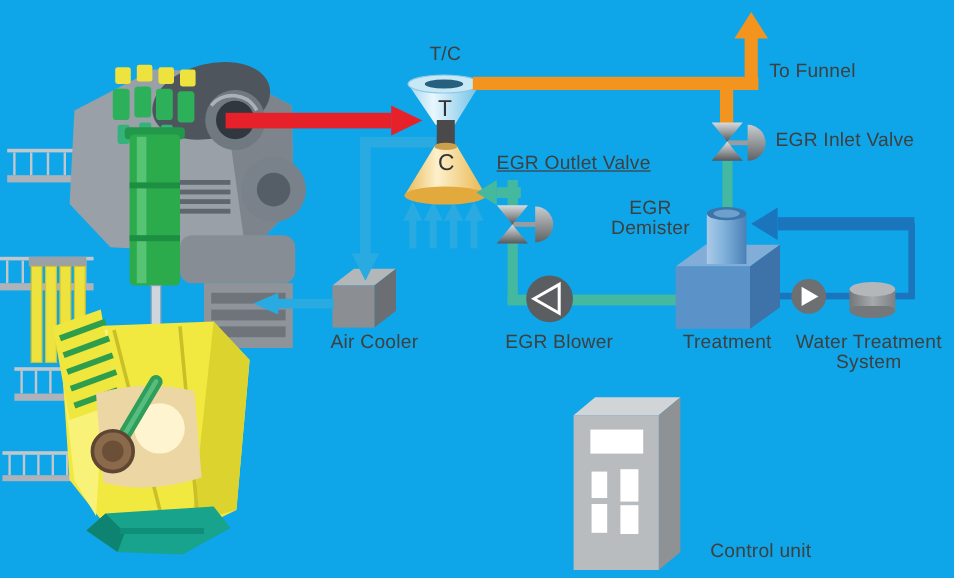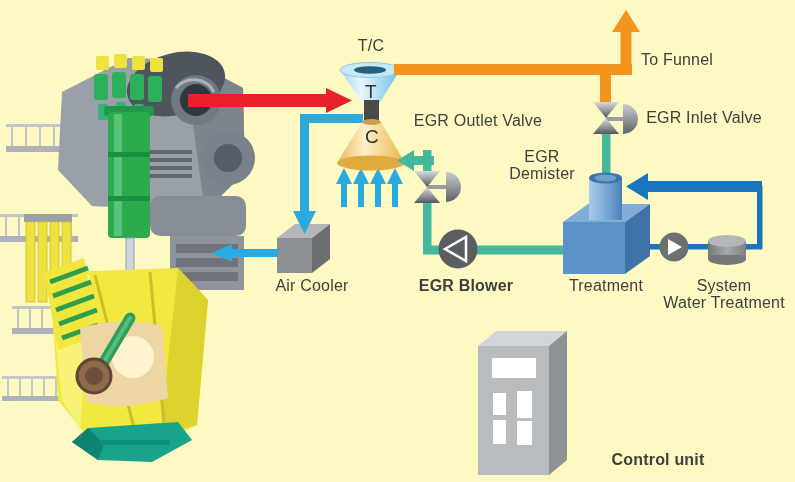--- a/index.html
+++ b/index.html
@@ -4,7 +4,7 @@
 <style>
   html,body{margin:0;padding:0;background:#fff;}
   .canvas{
-    position:relative;width:795px;height:482px;background:#fef9c3;overflow:hidden;
+    position:relative;width:795px;height:482px;background:#0ea5e9;overflow:hidden;
     font-family:"Liberation Sans","DejaVu Sans",sans-serif;
   }
   .canvas svg{position:absolute;left:0;top:0;}

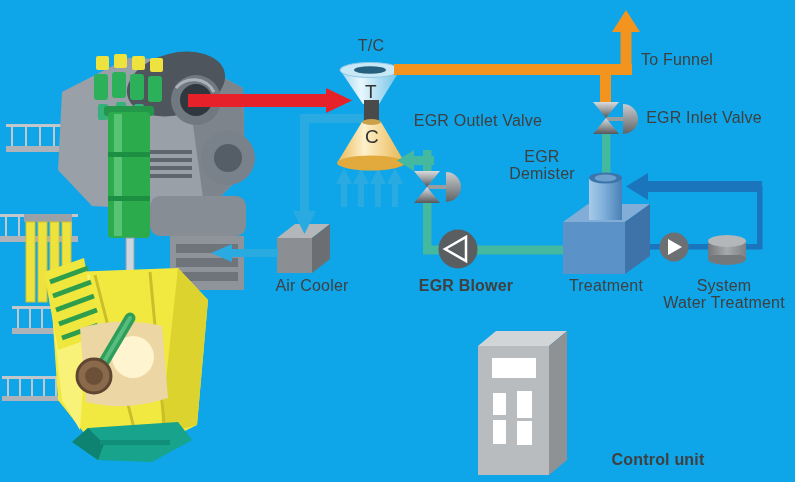--- a/index.html
+++ b/index.html
@@ -279,7 +279,7 @@
 <div class="lbl letter" style="left:372px;top:128px;">C</div>
 <div class="lbl" style="left:677px;top:51px;">To Funnel</div>
 <div class="lbl" style="left:704px;top:109px;text-align:center;">EGR Inlet Valve</div>
-<div class="lbl" style="left:478px;top:112px;">EGR Outlet Valve</div>
+<div class="lbl" style="left:478px;top:128px;text-decoration:underline;">EGR Outlet Valve</div>
 <div class="lbl" style="left:542px;top:148px;">
   <div>EGR</div>
   <div>Demister</div>

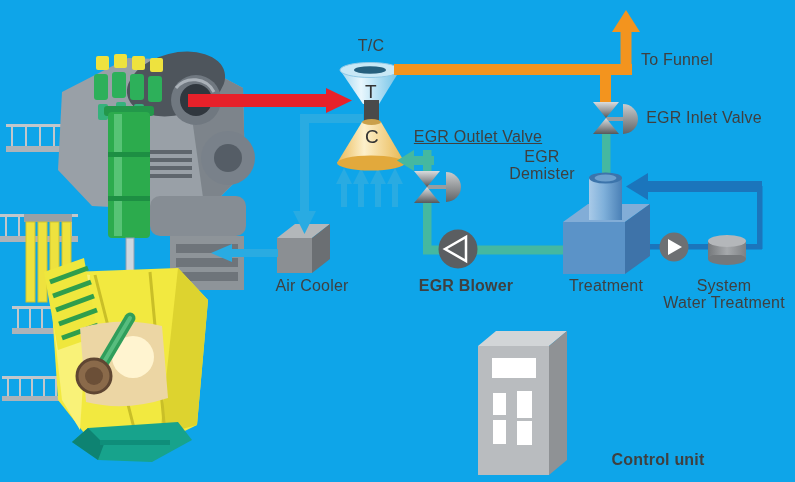--- a/index.html
+++ b/index.html
@@ -280,7 +280,7 @@
 <div class="lbl" style="left:677px;top:51px;">To Funnel</div>
 <div class="lbl" style="left:704px;top:109px;text-align:center;">EGR Inlet Valve</div>
 <div class="lbl" style="left:478px;top:128px;text-decoration:underline;">EGR Outlet Valve</div>
-<div class="lbl" style="left:542px;top:148px;">
+<div class="lbl" style="left:542px;top:165px;">
   <div>EGR</div>
   <div>Demister</div>
 </div>

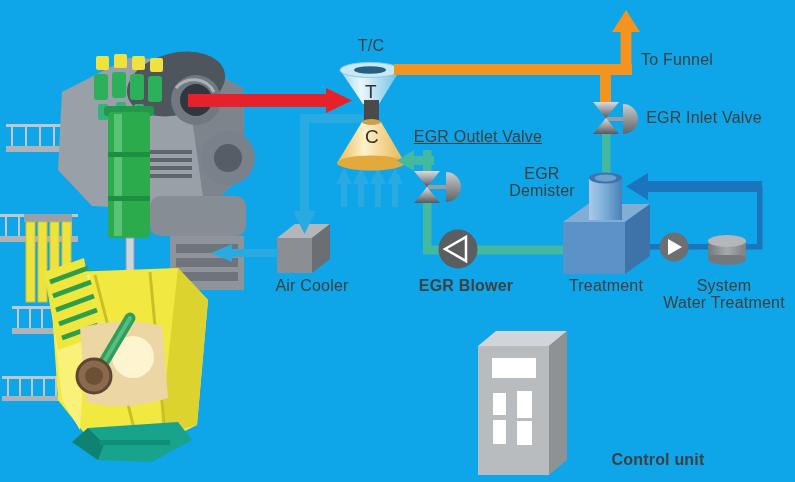--- a/index.html
+++ b/index.html
@@ -285,7 +285,7 @@
   <div>Demister</div>
 </div>
 <div class="lbl" style="left:312px;top:277px;">Air Cooler</div>
-<div class="lbl" style="left:466px;top:277px;font-weight:bold;">EGR Blower</div>
+<div class="lbl" style="left:466px;top:277px;">EGR Blower</div>
 <div class="lbl" style="left:606px;top:277px;">Treatment</div>
 <div class="lbl" style="left:724px;top:277px;">
   <div>System</div>

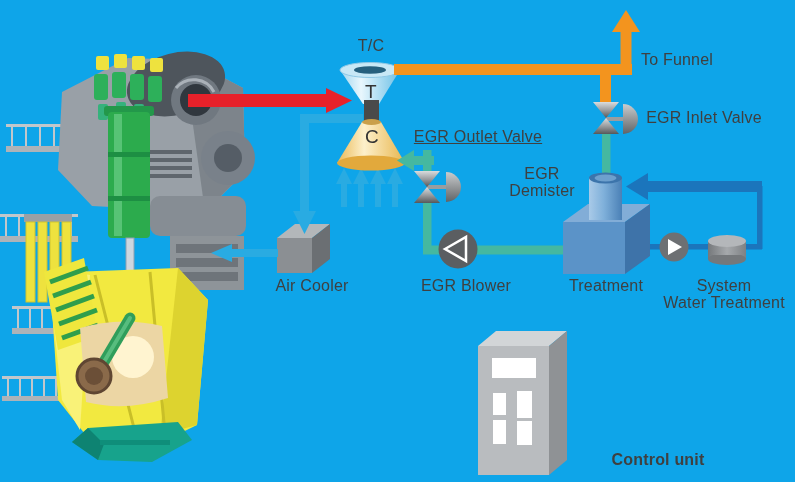--- a/index.html
+++ b/index.html
@@ -288,8 +288,8 @@
 <div class="lbl" style="left:466px;top:277px;">EGR Blower</div>
 <div class="lbl" style="left:606px;top:277px;">Treatment</div>
 <div class="lbl" style="left:724px;top:277px;">
+  <div>Water Treatment</div>
   <div>System</div>
-  <div>Water Treatment</div>
 </div>
 <div class="lbl" style="left:658px;top:451px;font-weight:bold;">Control unit</div>
 

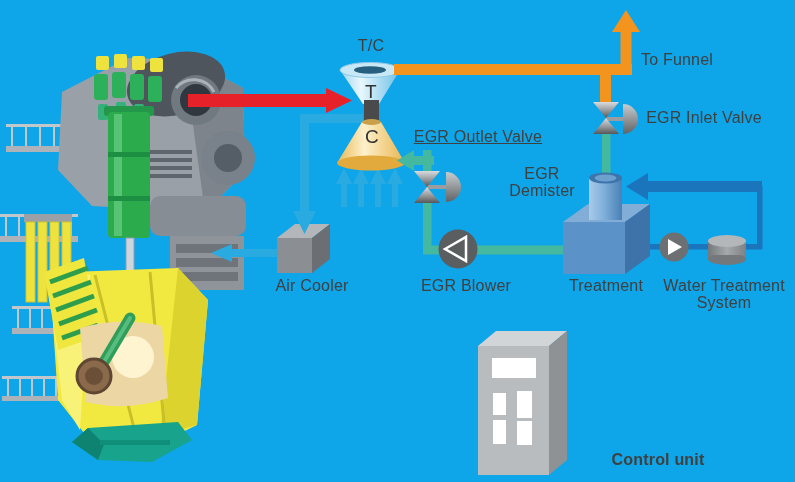--- a/index.html
+++ b/index.html
@@ -291,7 +291,7 @@
   <div>Water Treatment</div>
   <div>System</div>
 </div>
-<div class="lbl" style="left:658px;top:451px;font-weight:bold;">Control unit</div>
+<div class="lbl" style="left:634px;top:451px;">Control unit</div>
 
 </div>
 

